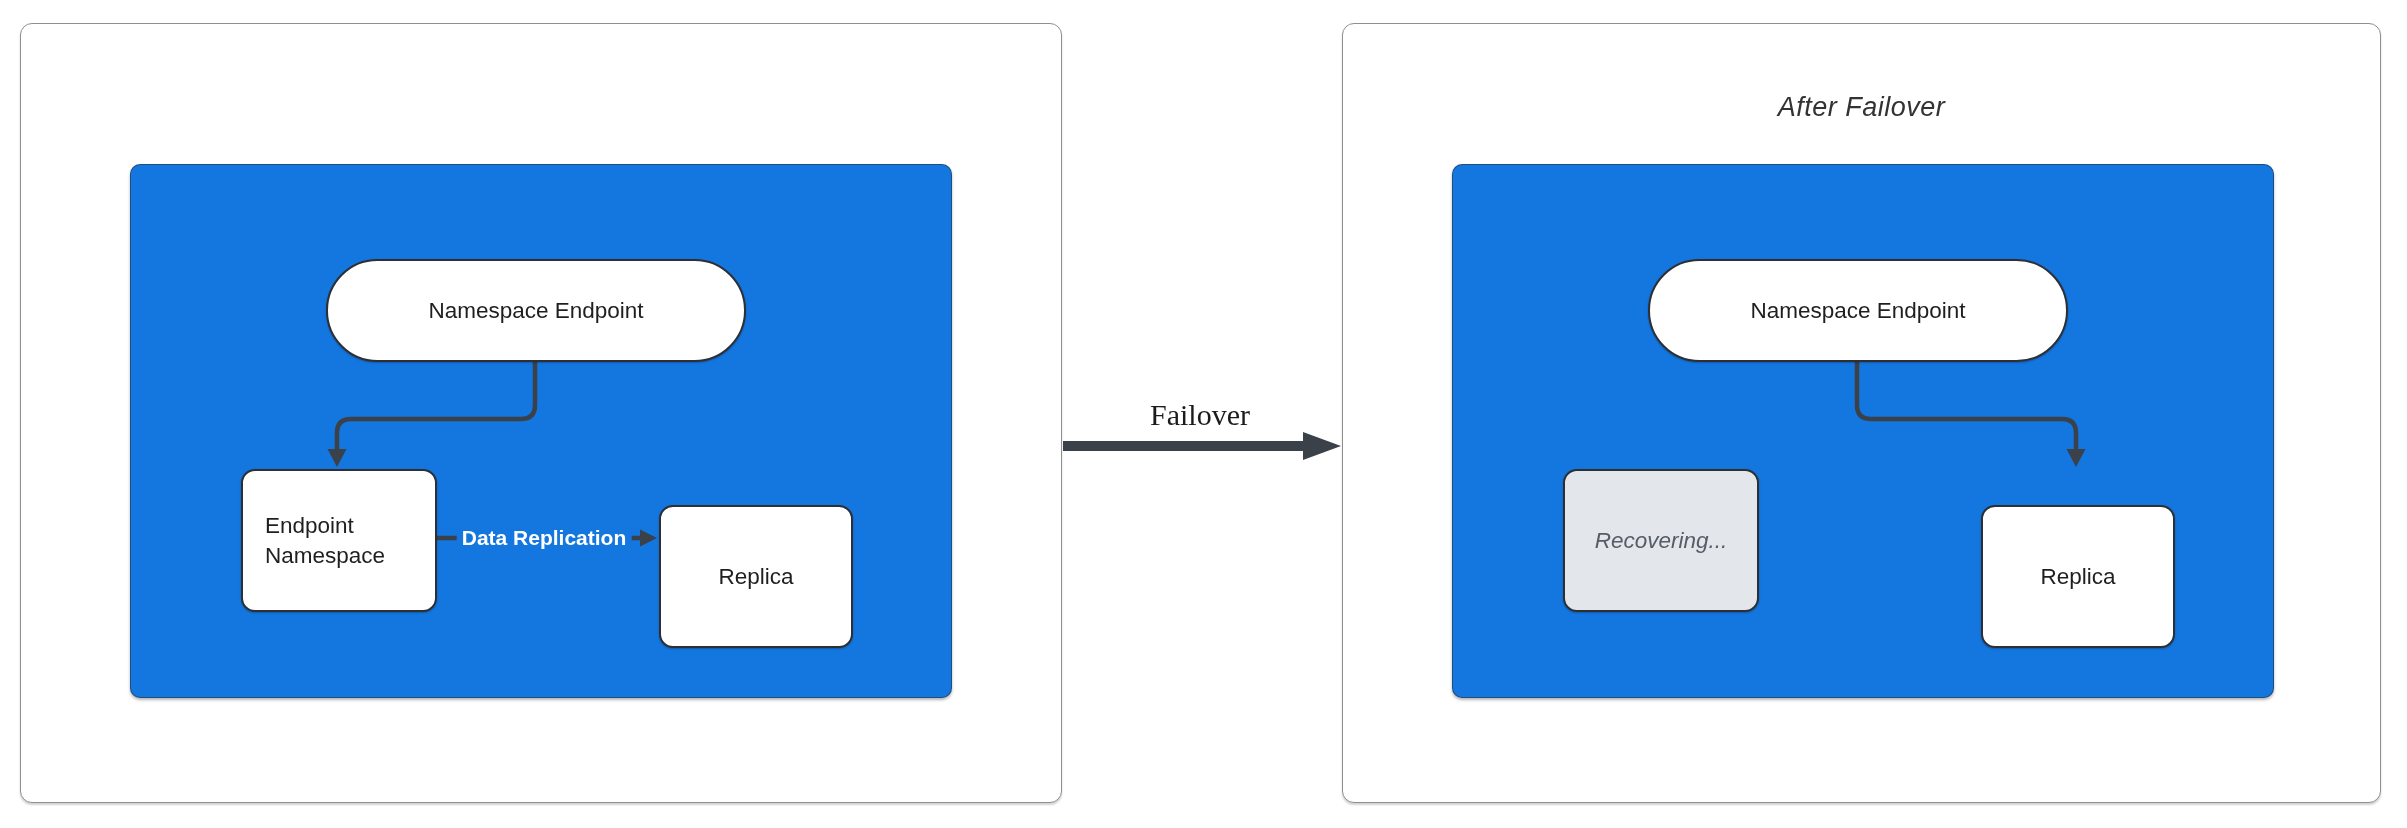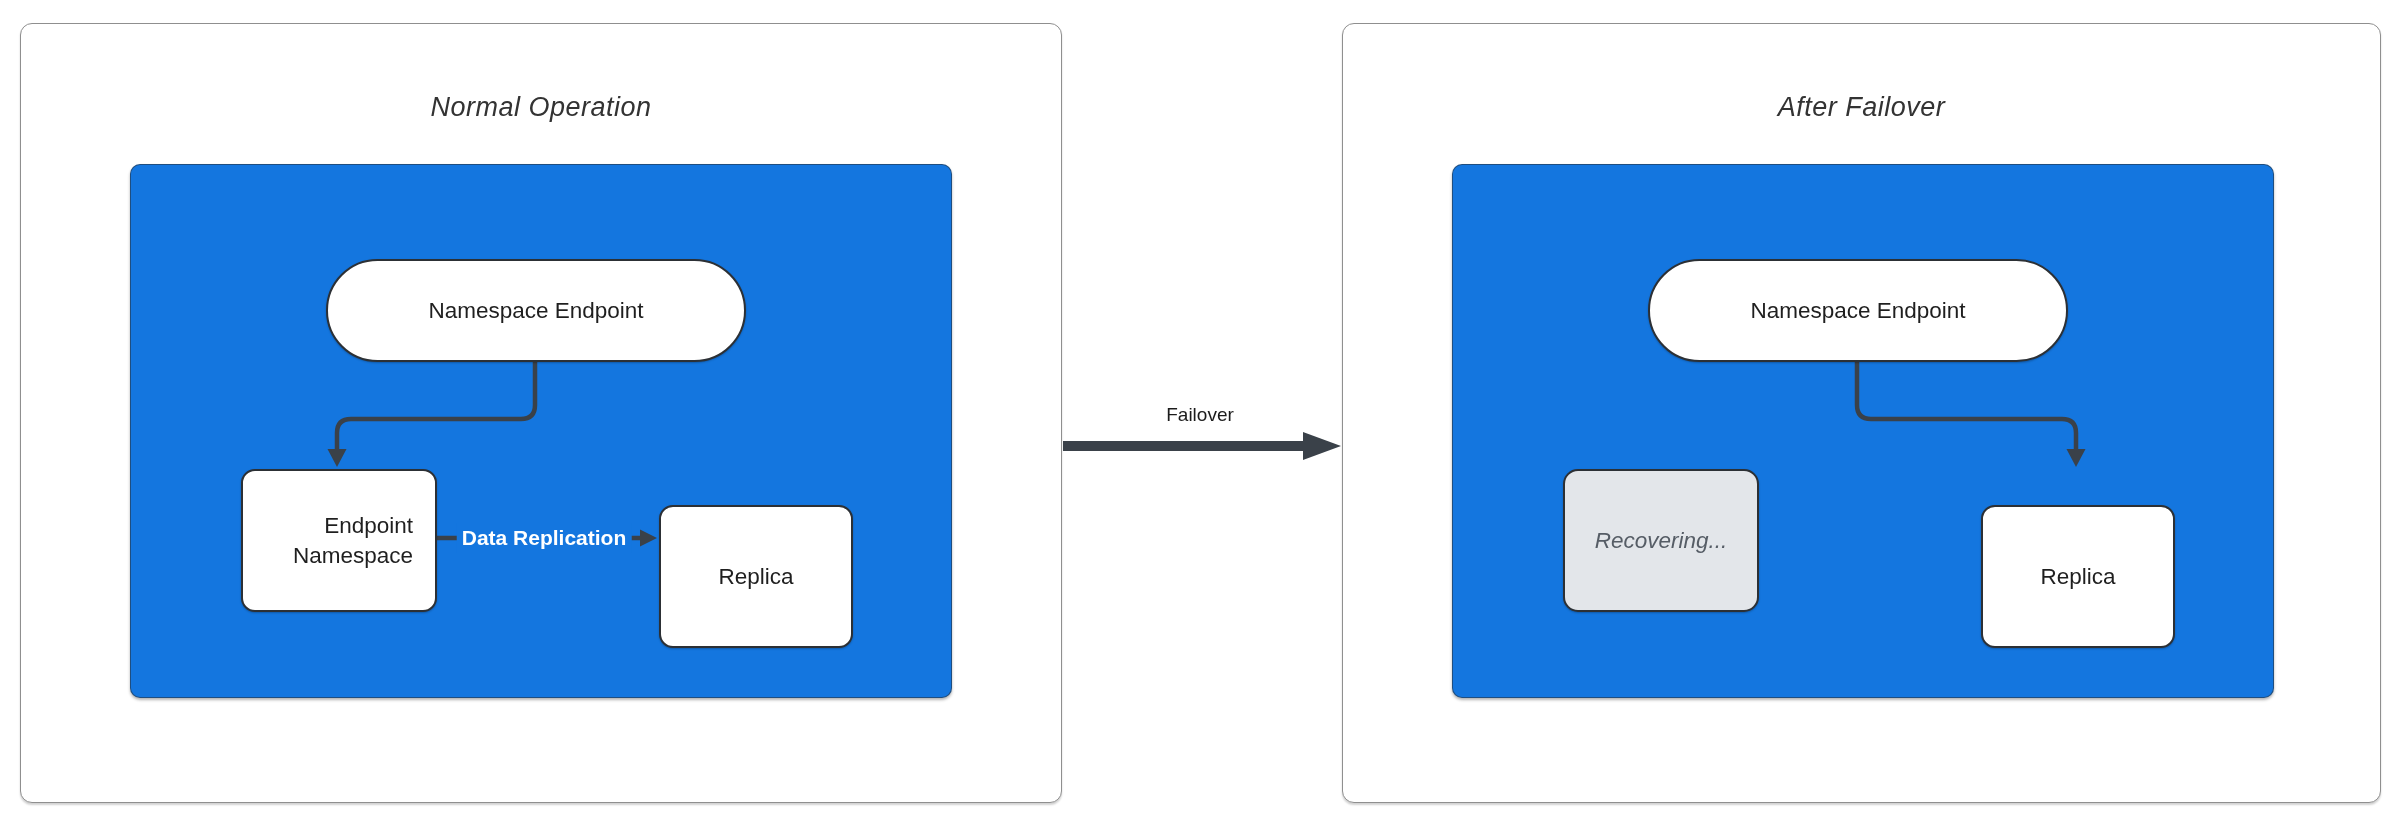--- a/index.html
+++ b/index.html
@@ -146,7 +146,6 @@
 <div id="canvas">
 
   <div class="panel left">
-    <div class="panel-title">Normal Operation</div>
 
     <div class="bluebox">
       <div class="node pill">

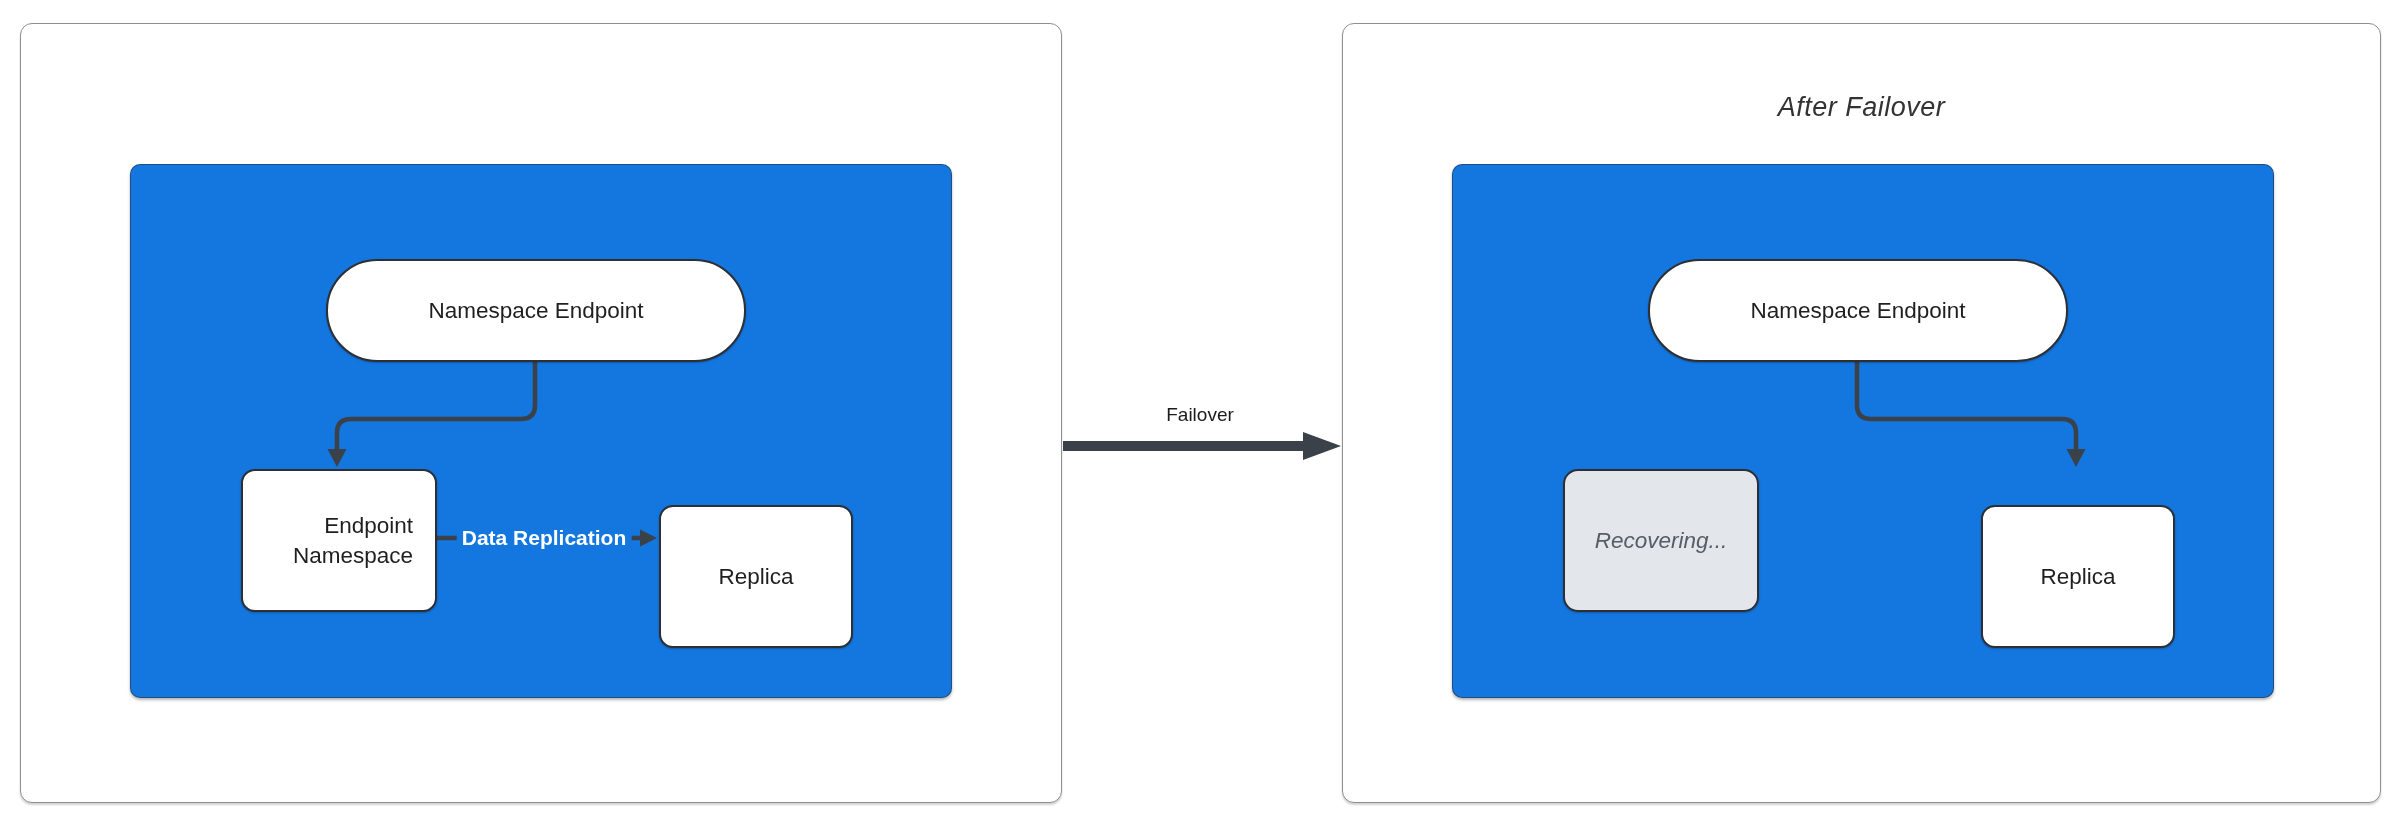--- a/index.html
+++ b/index.html
@@ -62,7 +62,7 @@
     display: flex;
     align-items: center;
     justify-content: center;
-    text-align: right;
+    text-align: left;
     background: #ffffff;
     border: 2px solid #2c3035;
     box-sizing: border-box;

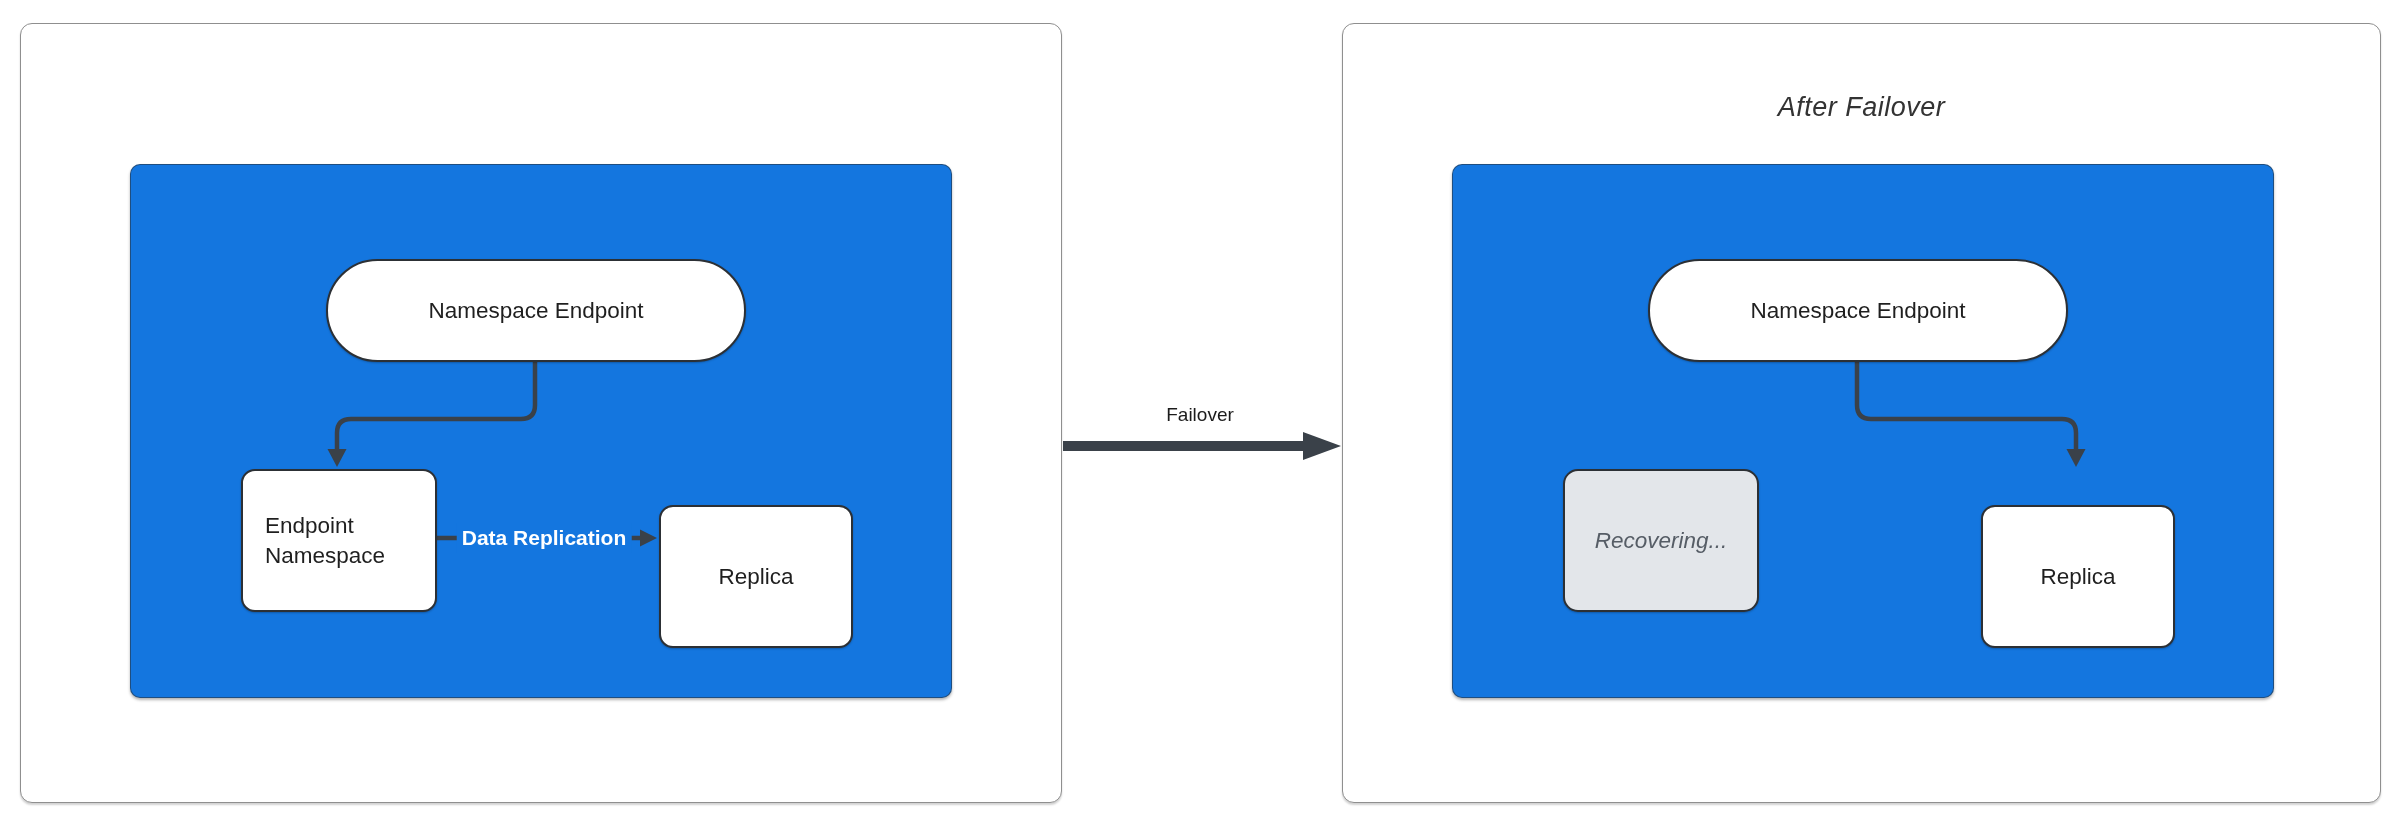--- a/index.html
+++ b/index.html
@@ -135,9 +135,10 @@
     top: 415px;
     transform: translate(-50%, -50%);
     color: #1b1b1b;
-    font-size: 19px;
+    font-size: 30px;
     white-space: nowrap;
     z-index: 4;
+    font-family: Liberation Serif, serif;
   }
 </style>
 </head>

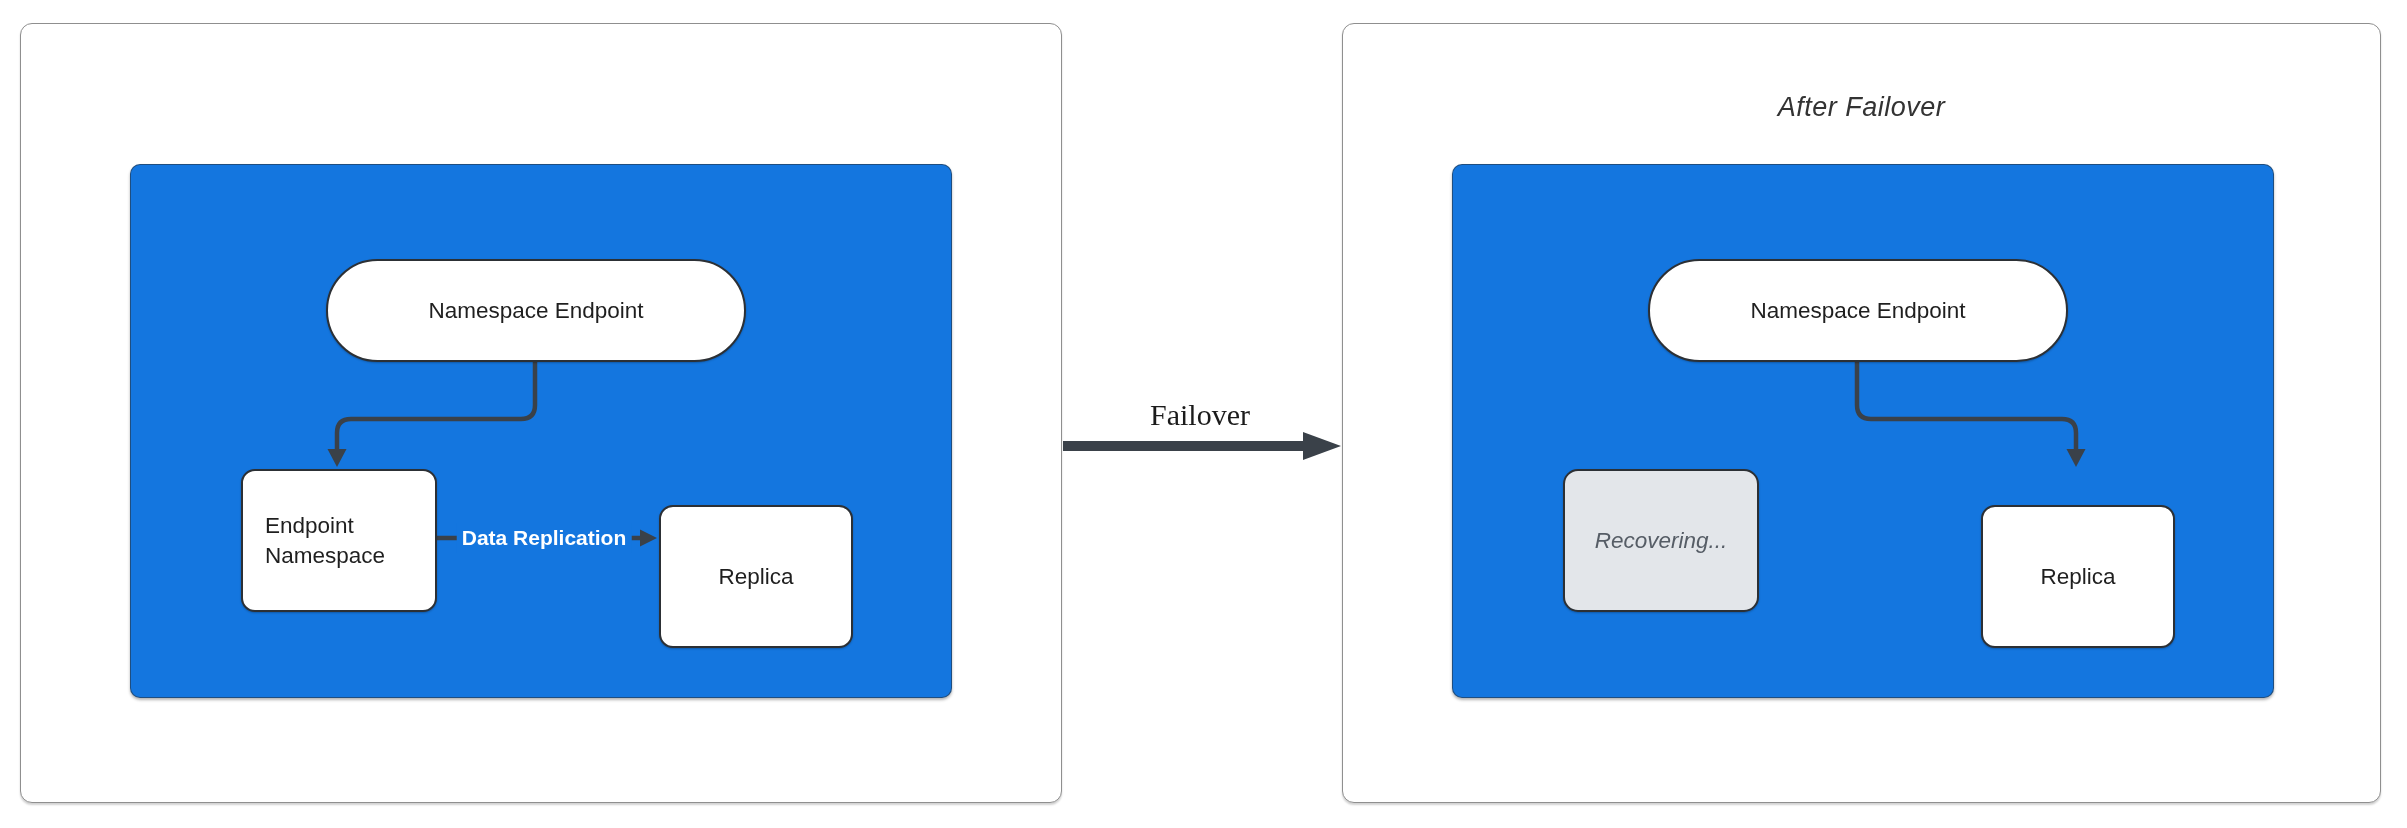--- a/index.html
+++ b/index.html
@@ -100,7 +100,6 @@
     color: #565D66;
     font-style: italic;
     padding: 0 10px;
-    border-radius: 15px;
   }
 
   

